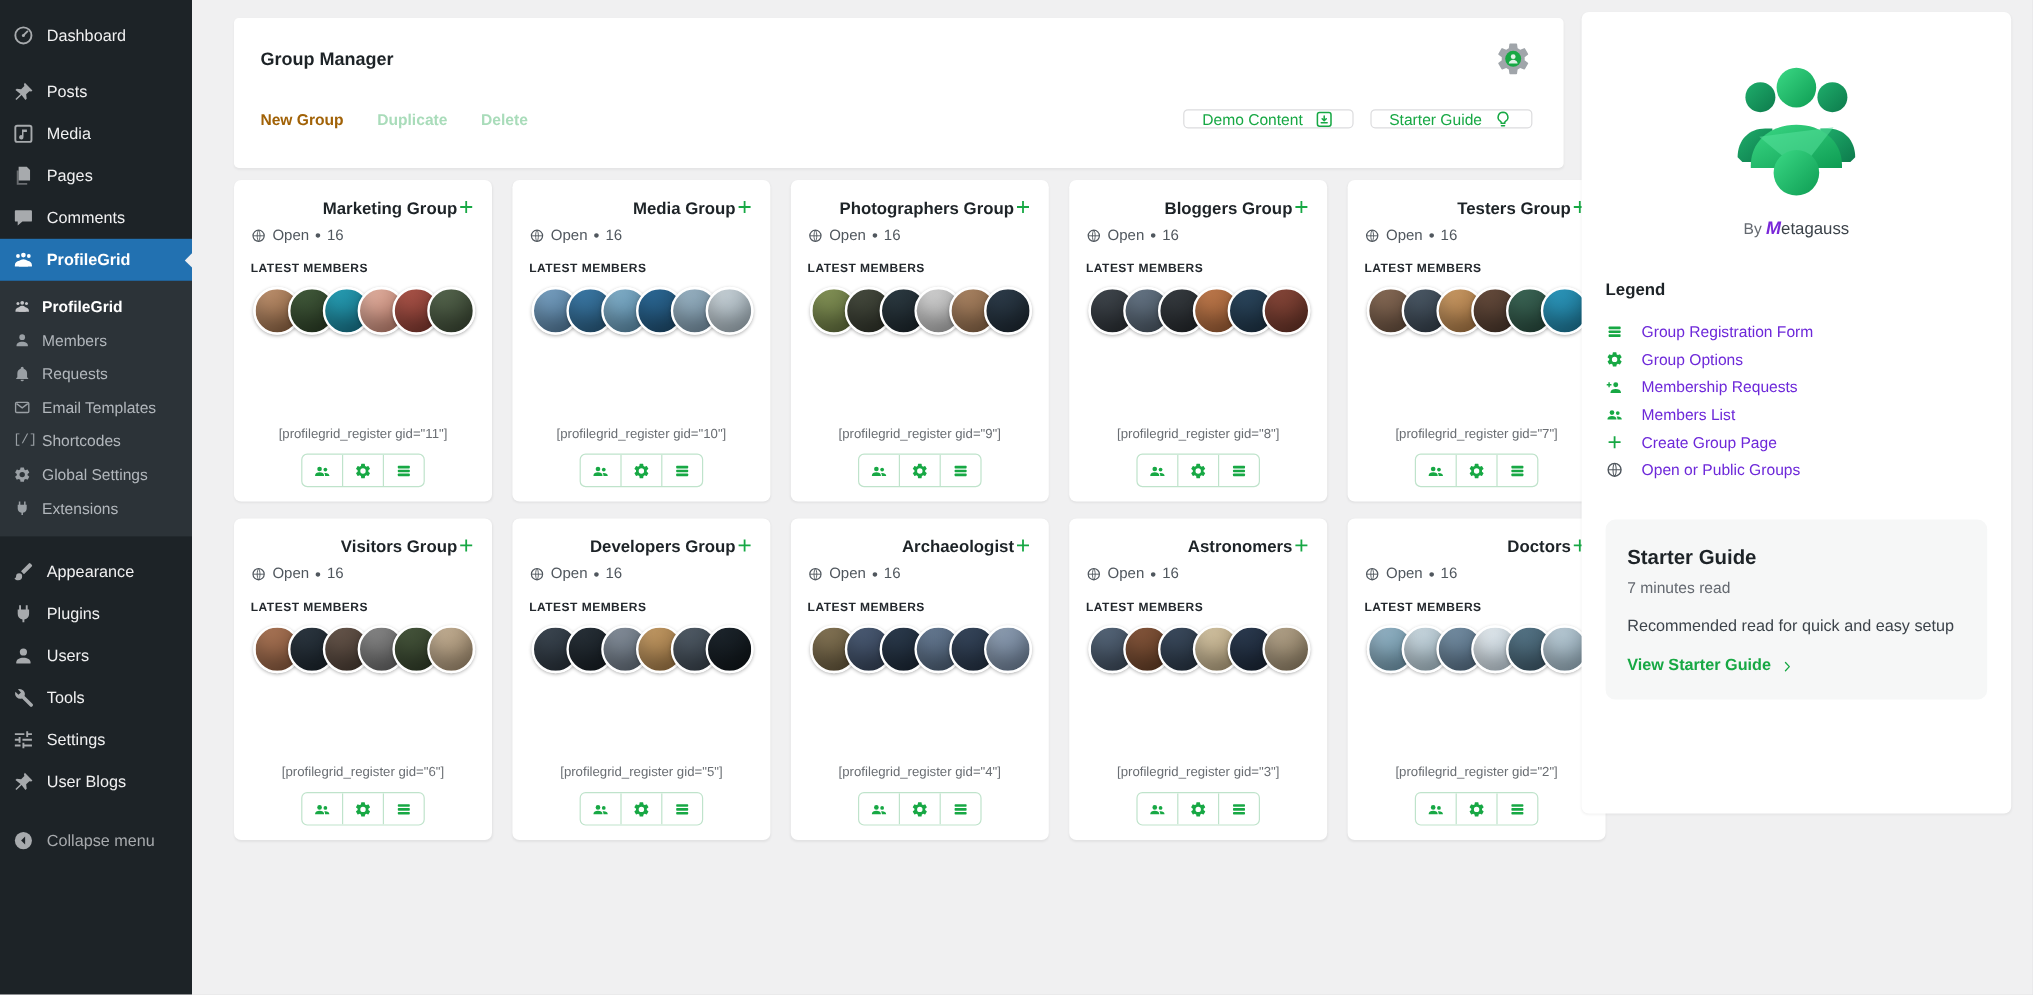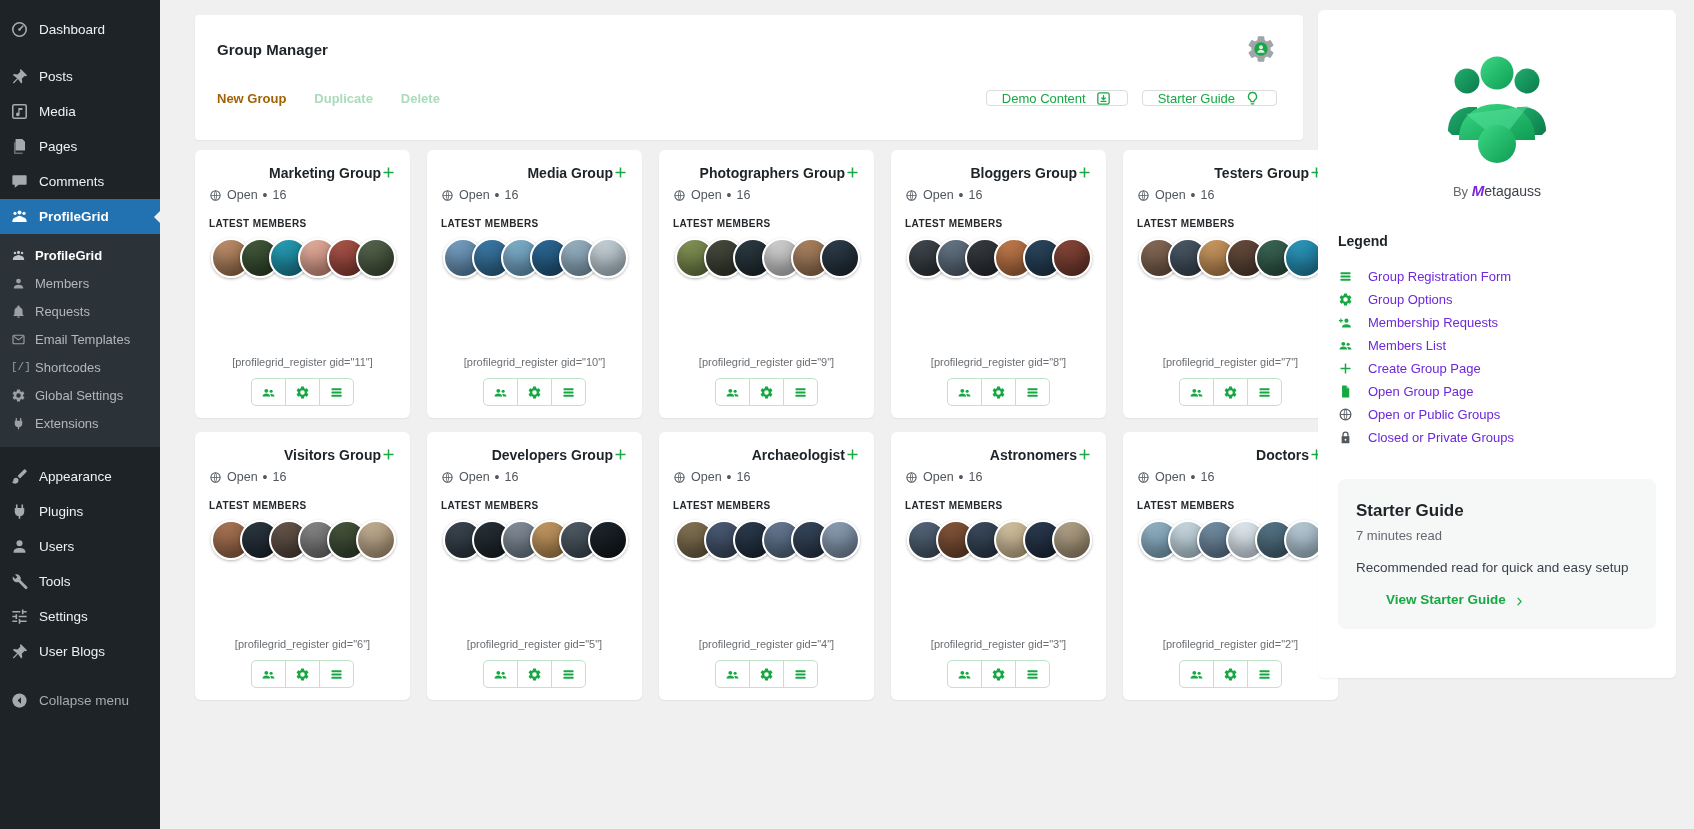--- a/index.html
+++ b/index.html
@@ -863,15 +863,6 @@
             <span>Create Group Page</span>
           </li>
           <li>
-            <span style="color:#17a844;display:flex">
-              <svg viewBox="0 0 24 24">
-                <path fill="currentColor" d="M6.5 2.5h7L18 7v14.5H6.5z"></path>
-                <path fill="#ffffff" opacity=".45" d="M13.5 2.5L18 7h-4.5z"></path>
-              </svg>
-            </span>
-            <span>Open Group Page</span>
-          </li>
-          <li>
             <span style="color:#50575e;display:flex">
               <svg viewBox="0 0 24 24">
                 <circle cx="12" cy="12" r="8.6" fill="none" stroke="currentColor" stroke-width="1.9"></circle>

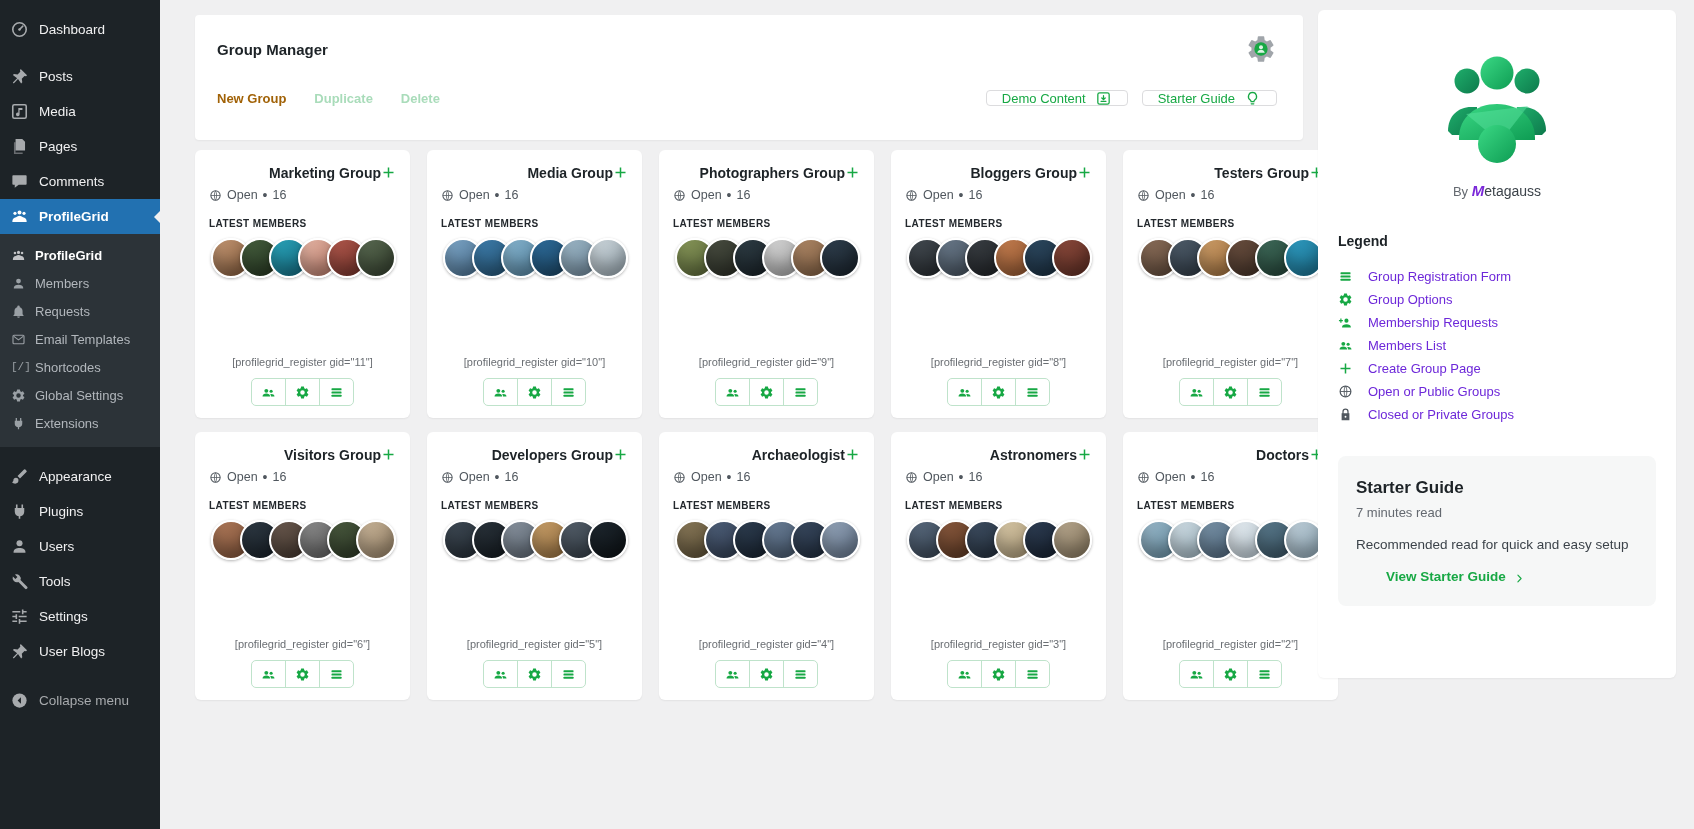--- a/index.html
+++ b/index.html
@@ -871,15 +871,6 @@
             </span>
             <span>Open or Public Groups</span>
           </li>
-          <li>
-            <span style="color:#50575e;display:flex">
-              <svg viewBox="0 0 24 24">
-                <path fill="currentColor" d="M17 10V7.5a5 5 0 0 0-10 0V10H5.8v11h12.4V10zM9 10V7.5a3 3 0 0 1 6 0V10z"></path>
-                <circle cx="12" cy="15.5" r="1.5" fill="#ffffff"></circle>
-              </svg>
-            </span>
-            <span>Closed or Private Groups</span>
-          </li>
         </ul>
       <div class="starter-box">
         <h2 class="sb-title">Starter Guide</h2>

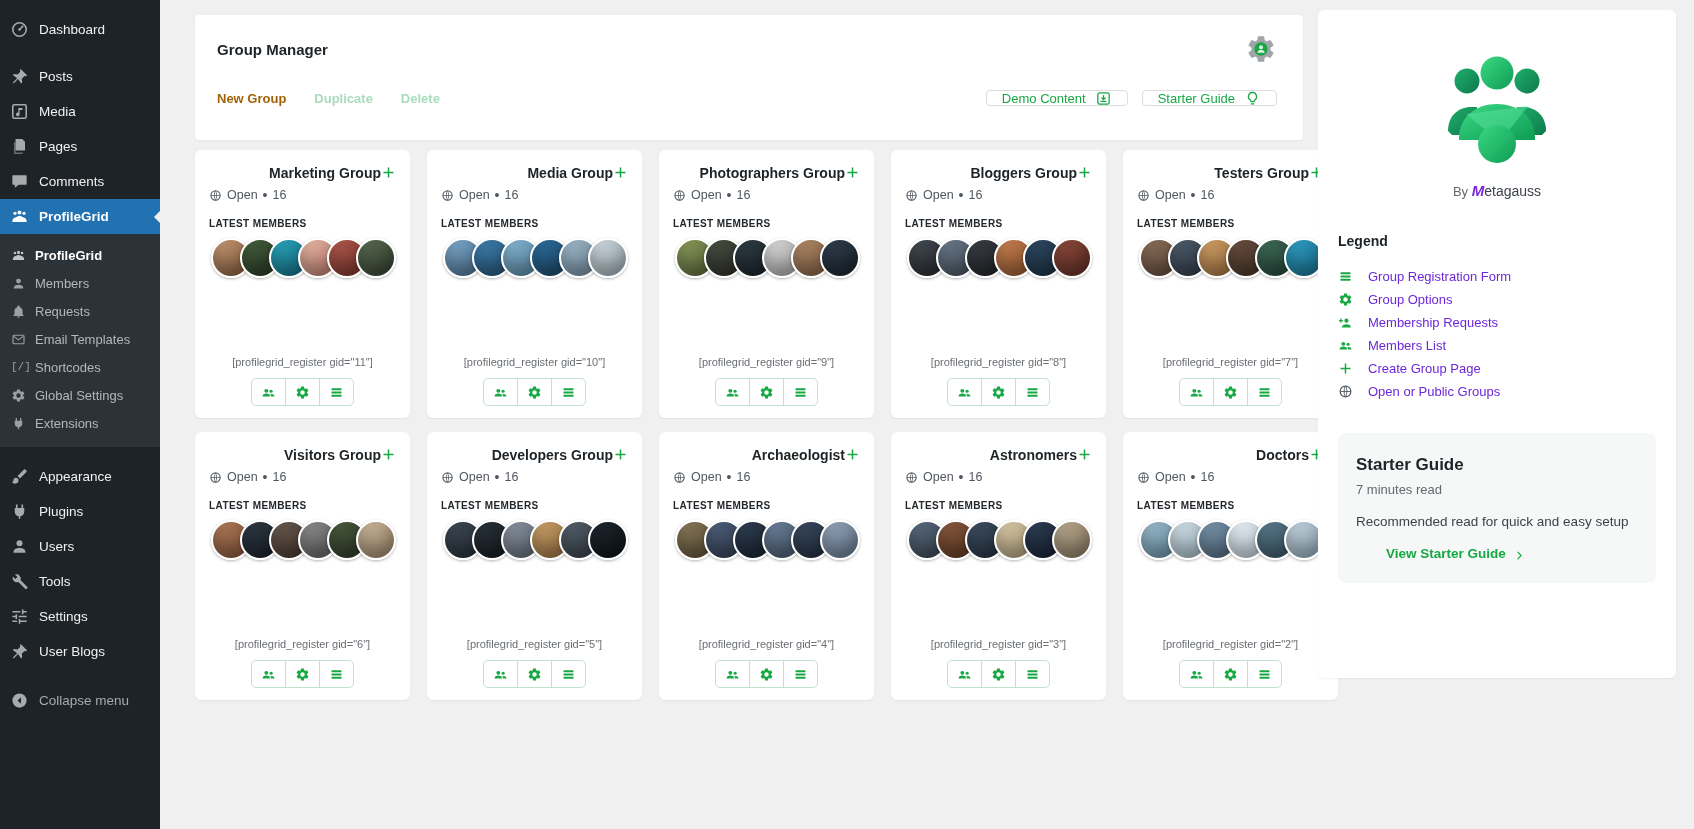--- a/index.html
+++ b/index.html
@@ -72,7 +72,7 @@
   .sb-title{font-size:17px;font-weight:700;color:#1d2327;margin:0;}
   .sb-read{font-size:13px;color:#646970;margin-top:7px;}
   .sb-desc{font-size:13.5px;color:#3c434a;margin-top:17px;}
-  .sb-link{display:flex;align-items:flex-end;gap:8px;font-size:13.5px;font-weight:600;margin-top:17px;cursor:pointer;text-decoration:none;margin-left:30px;}
+  .sb-link{display:flex;align-items:flex-end;gap:8px;font-size:13.5px;font-weight:600;margin-top:17px;cursor:pointer;text-decoration:none;}
   .sb-link svg{width:11px;height:11px;}
 </style>
 </head>

